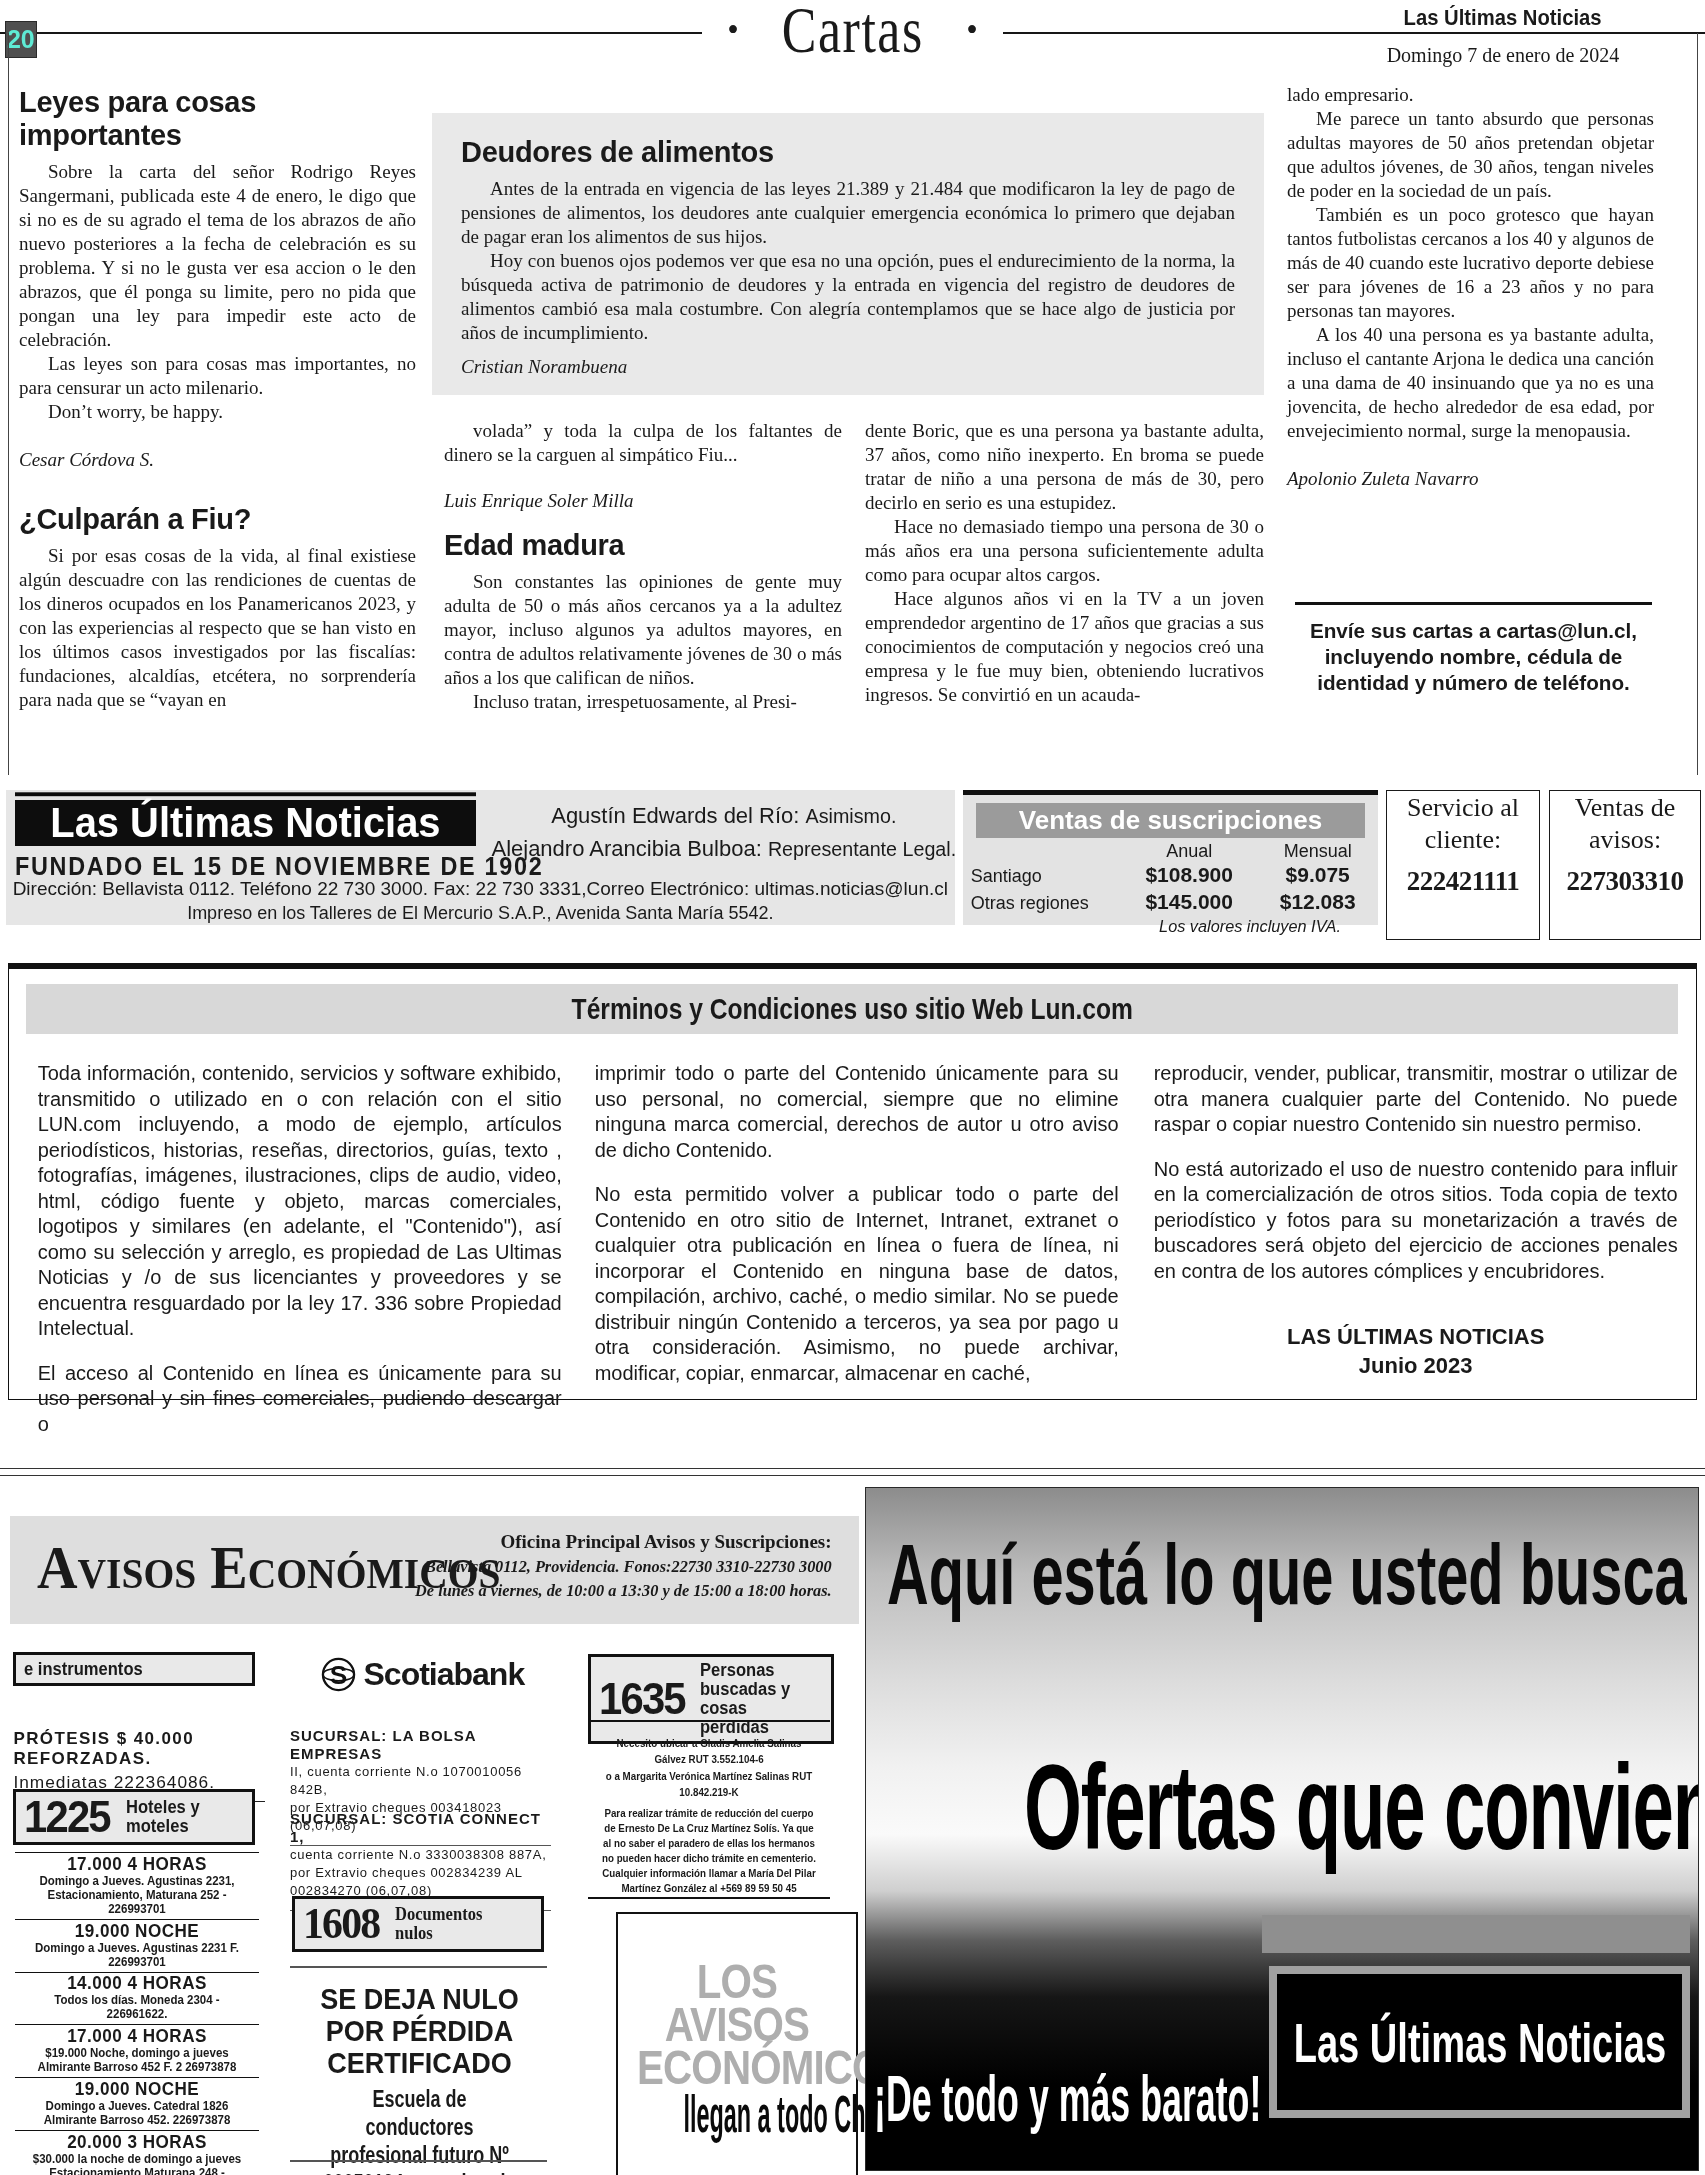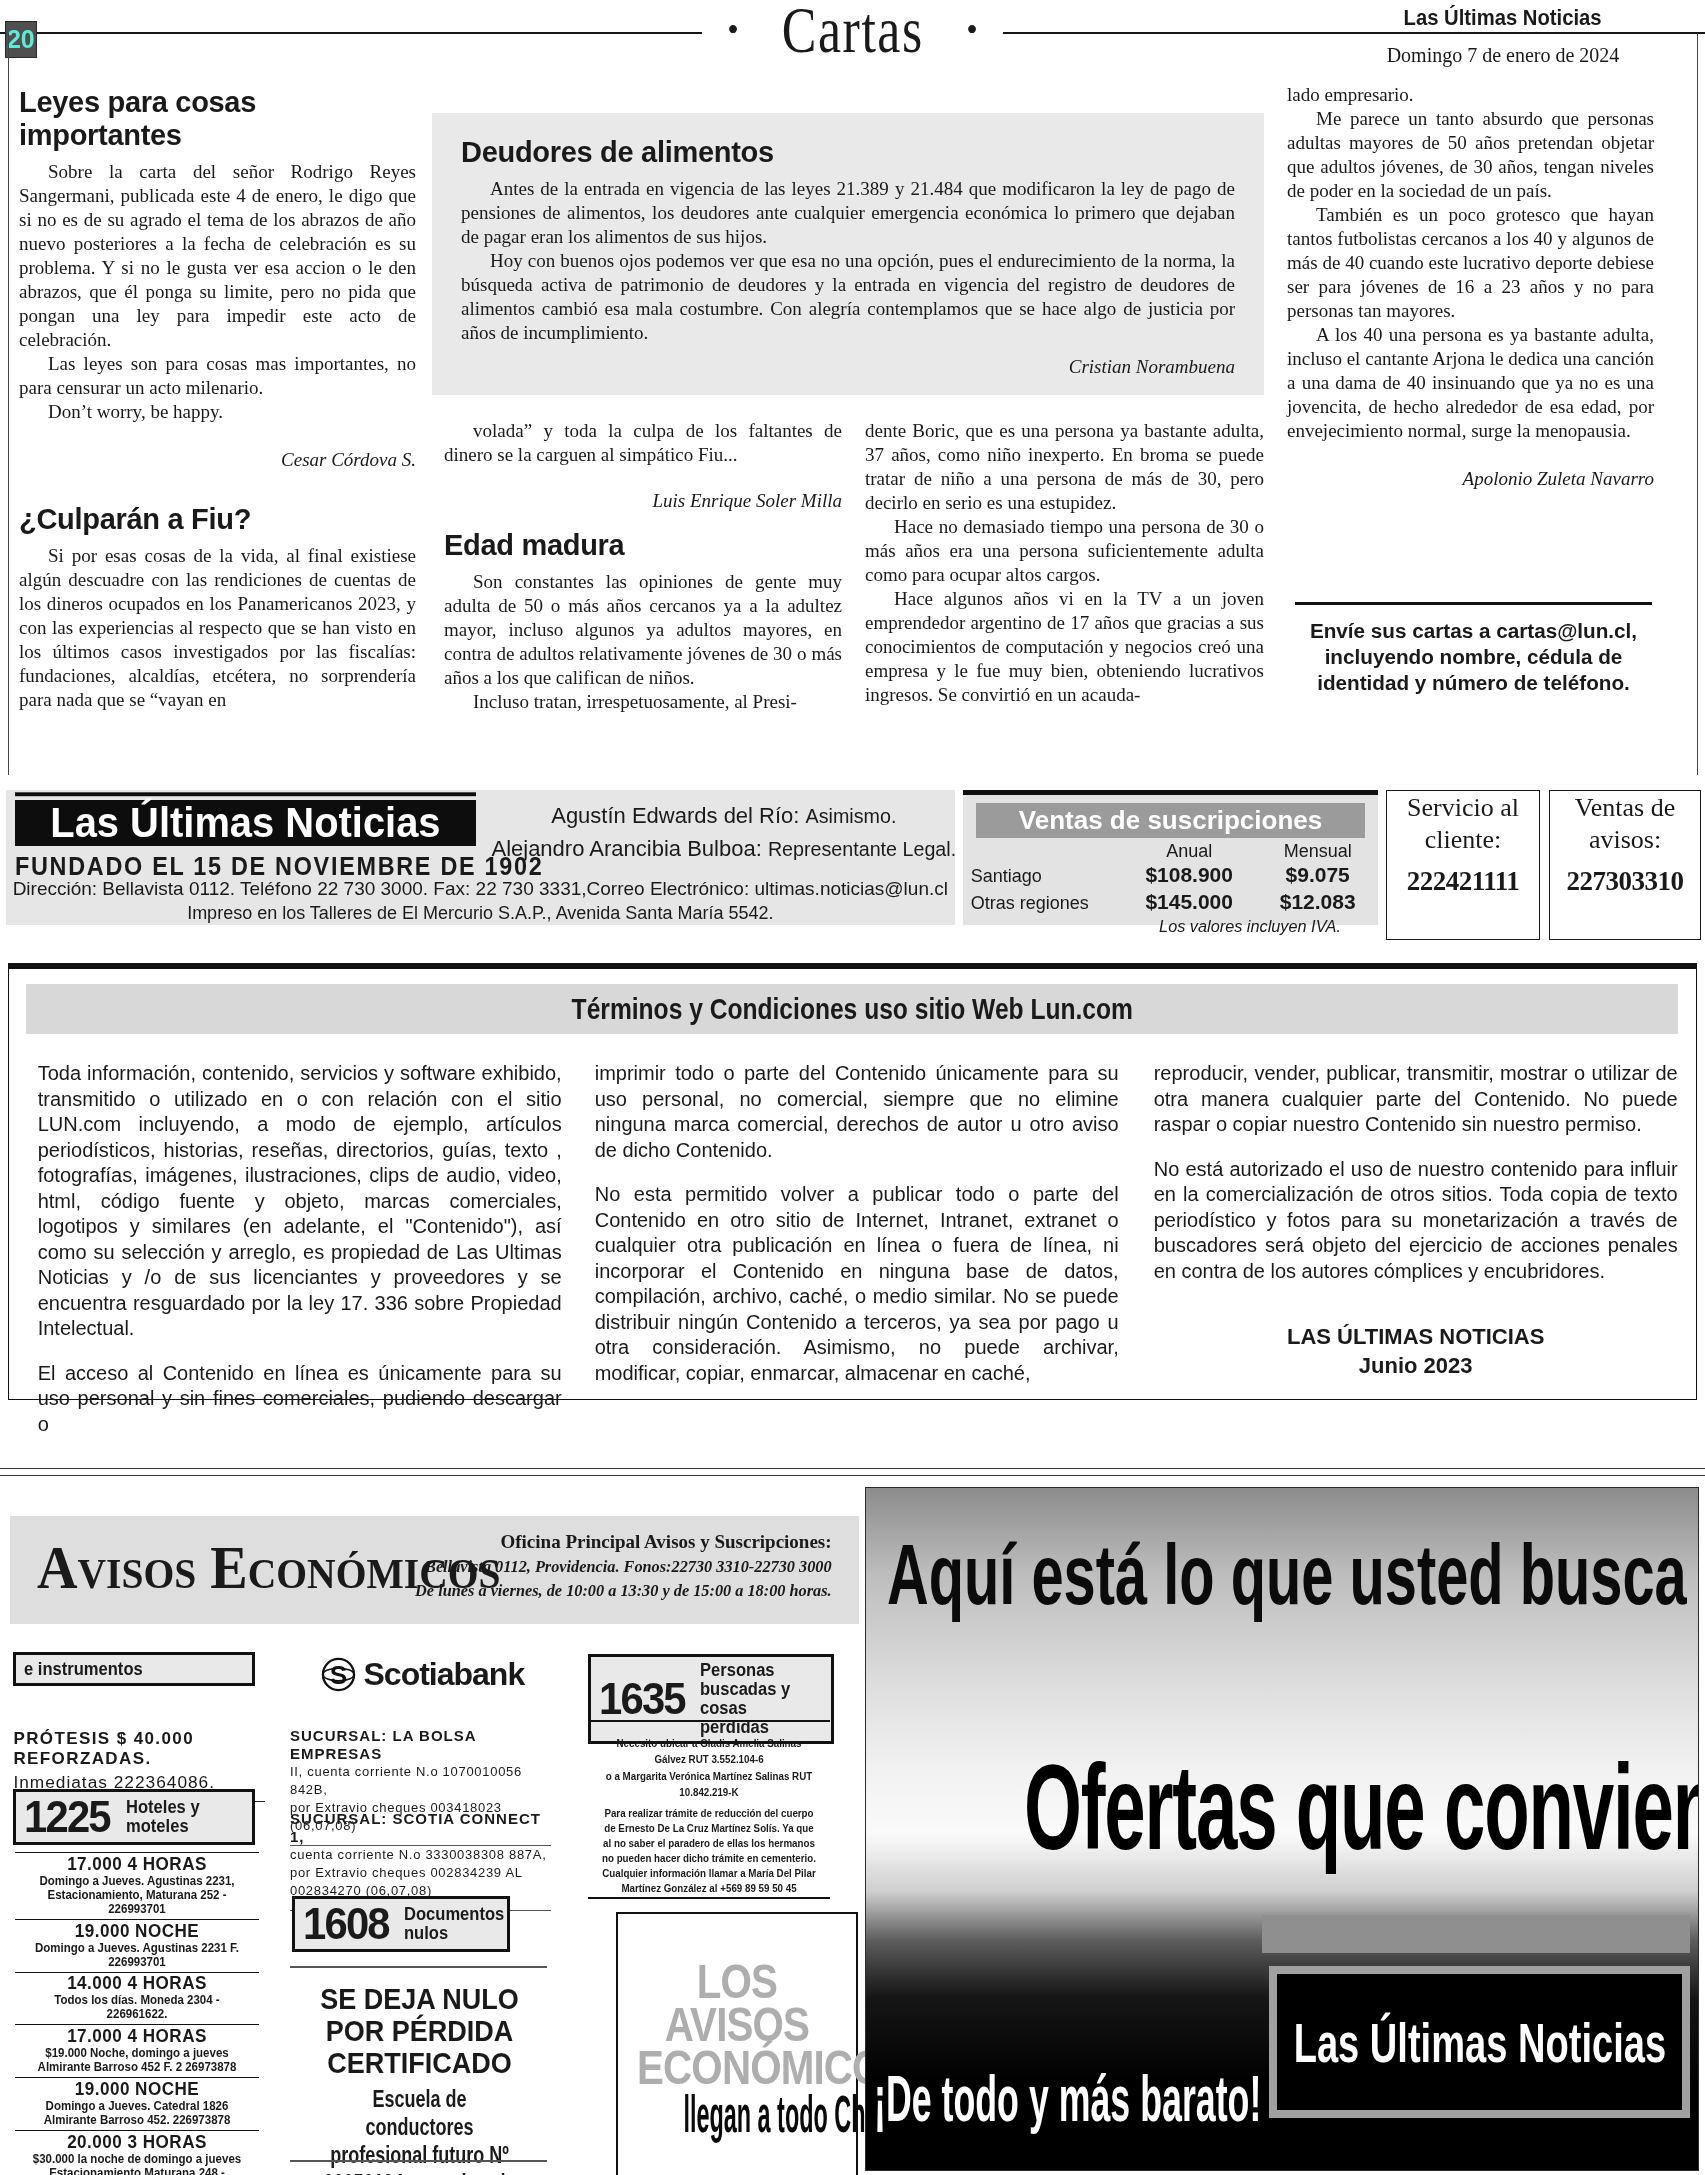--- a/index.html
+++ b/index.html
@@ -30,7 +30,7 @@
   .headline { font:bold 29px/33px "Liberation Sans", sans-serif; letter-spacing:-0.3px; margin-bottom:7.7px; }
   .bp { font-size:19px; line-height:24px; text-align:justify; text-indent:29px; }
   .bp.noind { text-indent:0; }
-  .sig { margin-top:25px; text-align:right; font-style:italic; font-size:19px; }
+  .sig { margin-top:25px; text-align:left; font-style:italic; font-size:19px; }
   #letter1 { left:19px; top:86px; width:397px; }
   #letter2 { left:19px; top:503px; width:397px; }
   #graybox { left:432px; top:113px; width:832px; height:282px; background:#e9e9e9; padding:23px 29px 0 29px; }

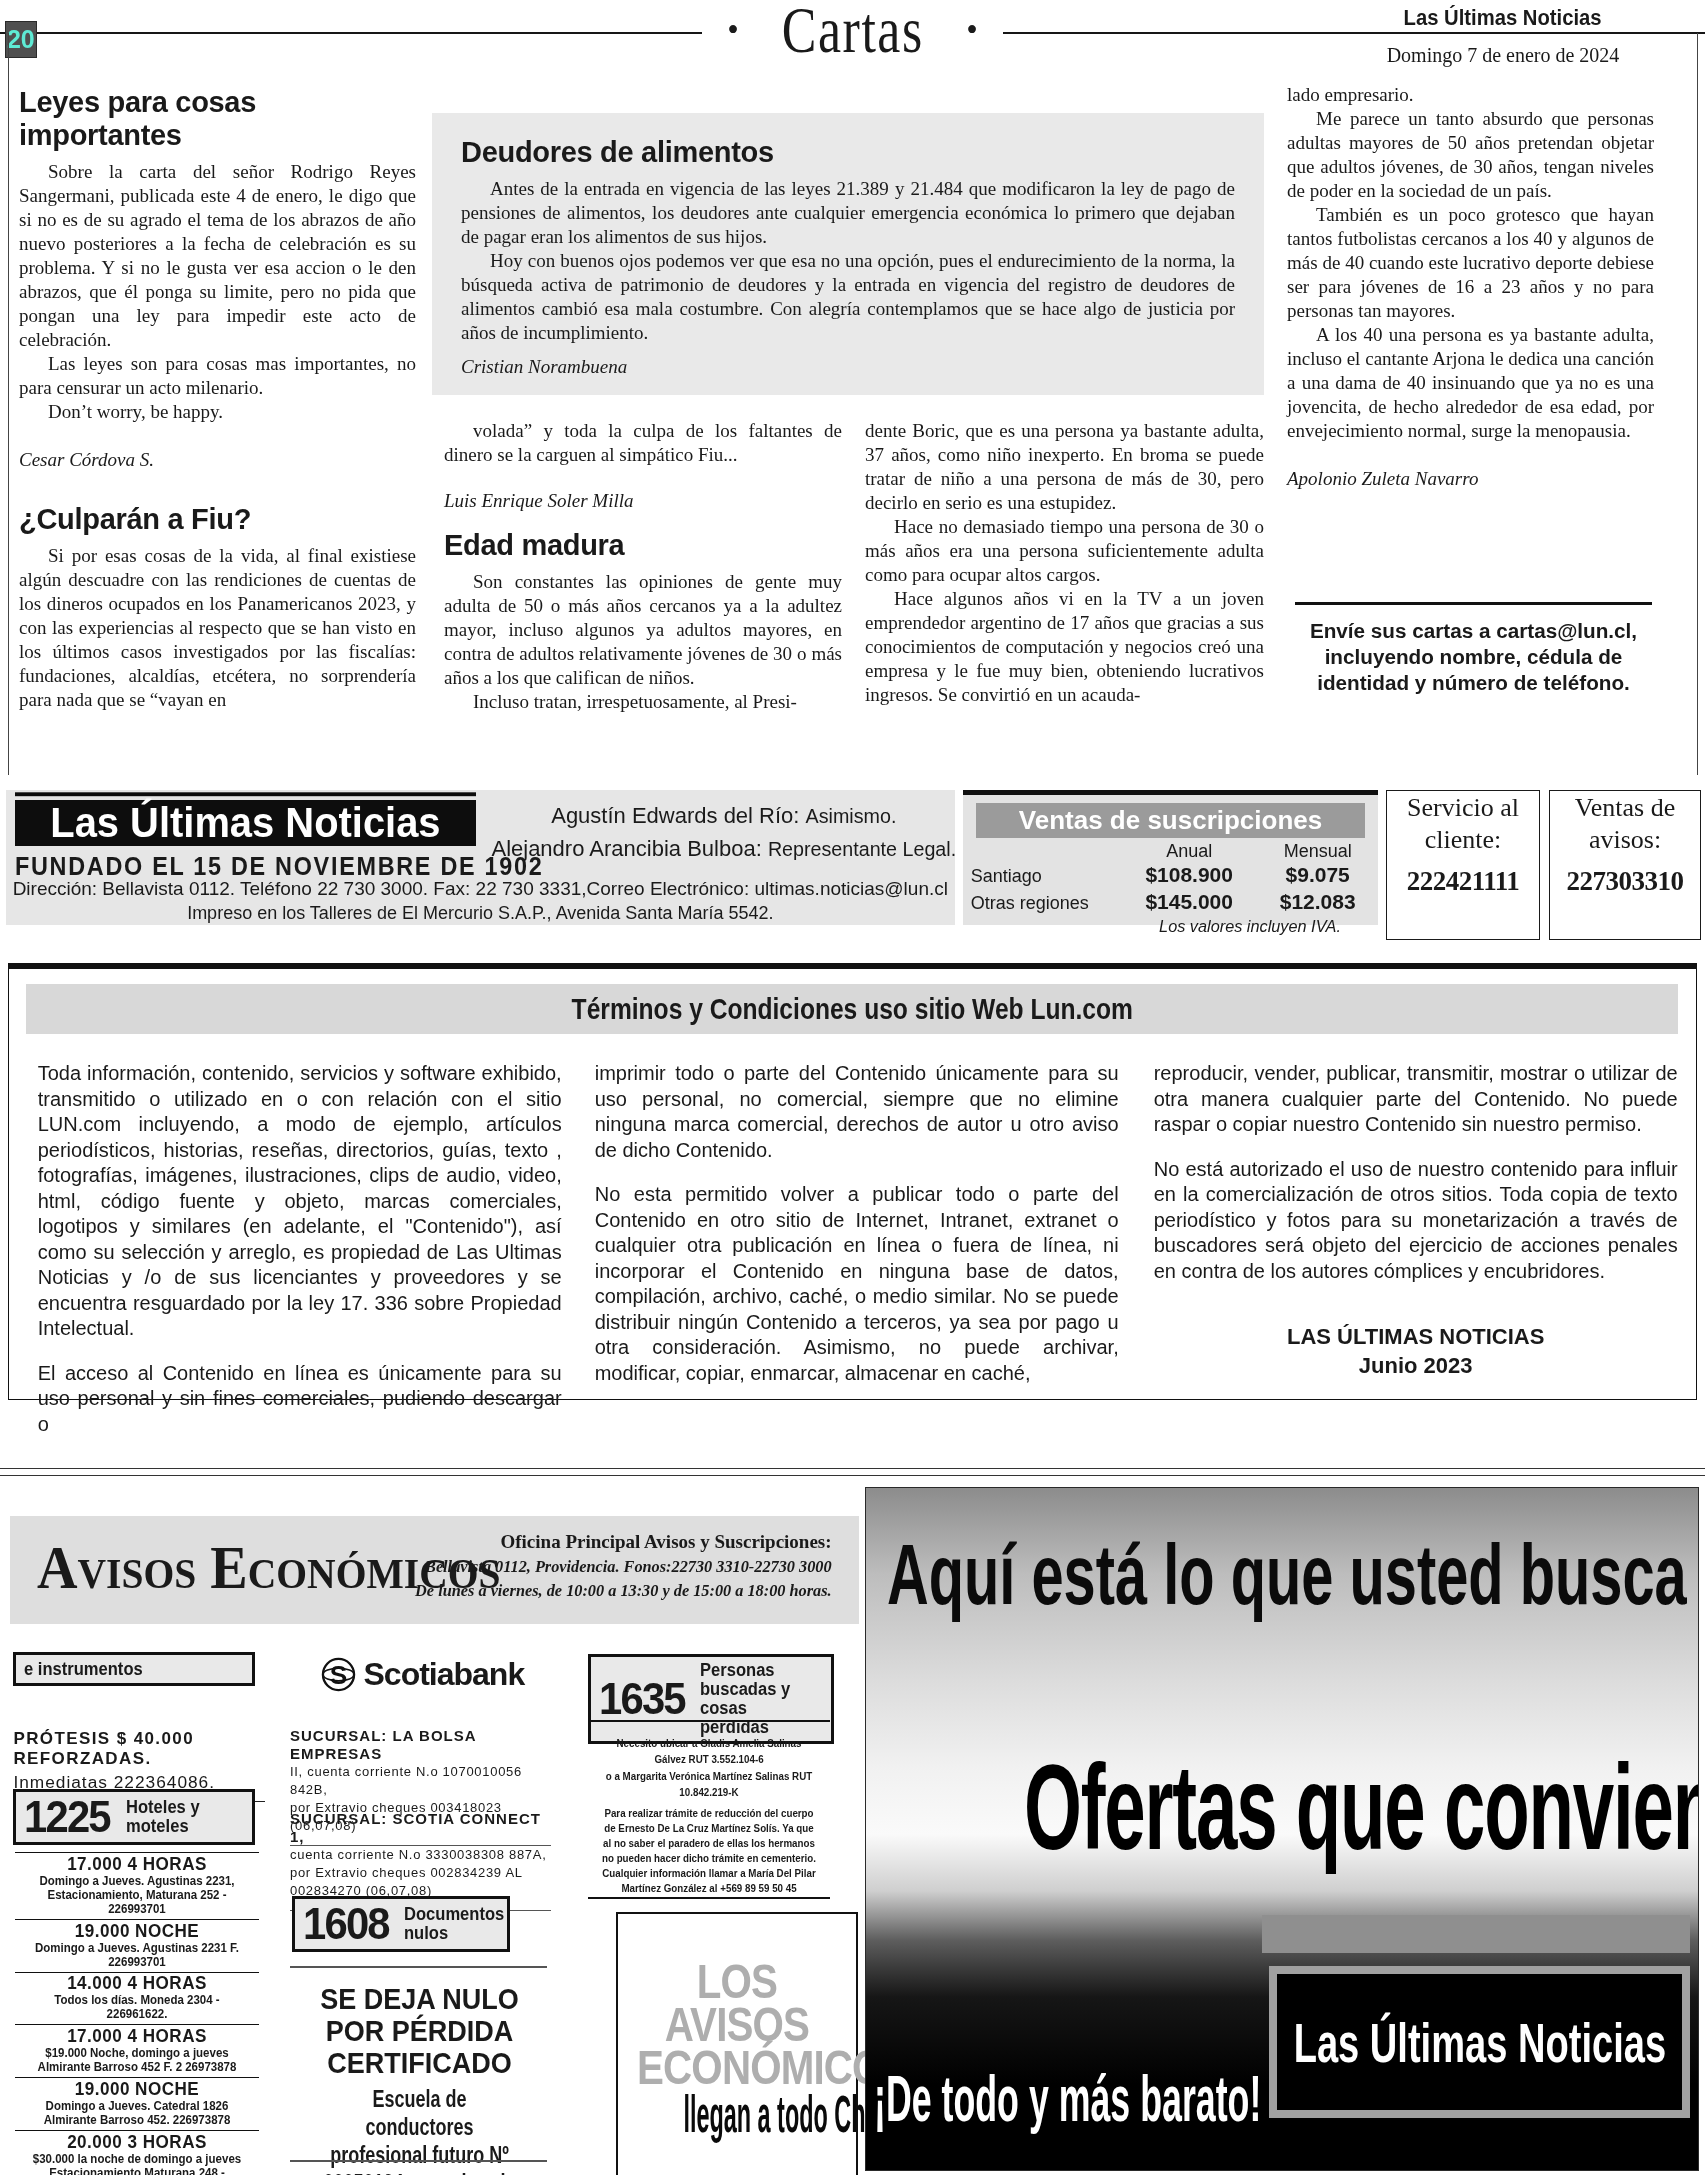--- a/index.html
+++ b/index.html
@@ -104,7 +104,7 @@
   #cat1215 { left:13.4px; top:1652px; width:242px; }
   #cat1225 { left:13.4px; top:1789px; width:242px; }
   #cat1225 .catlbl { width:106px; }
-  #cat1608 { left:292px; top:1896px; width:218px; }
+  #cat1608 { left:292px; top:1896px; width:252px;font-family:Liberation Serif, serif; }
   #cat1635 { left:588px; top:1654px; width:246px; }
 
   #protesis { left:13.4px; top:1729px; width:252px; border-bottom:1.9px solid #222; padding-bottom:7.7px;

